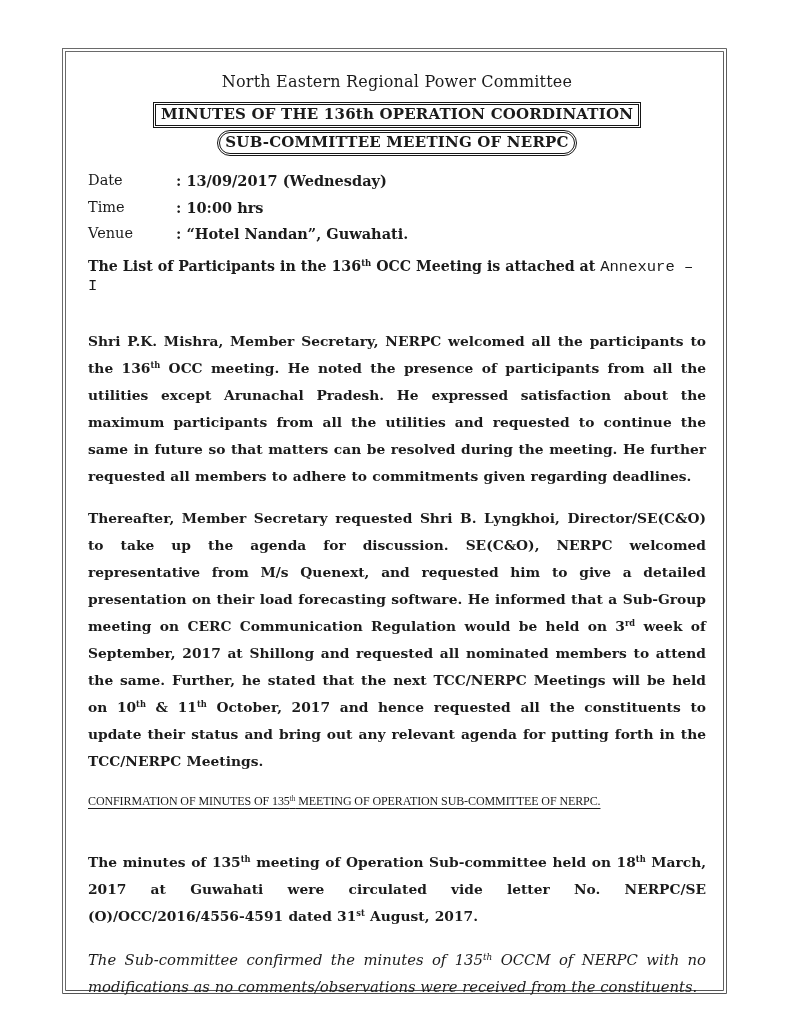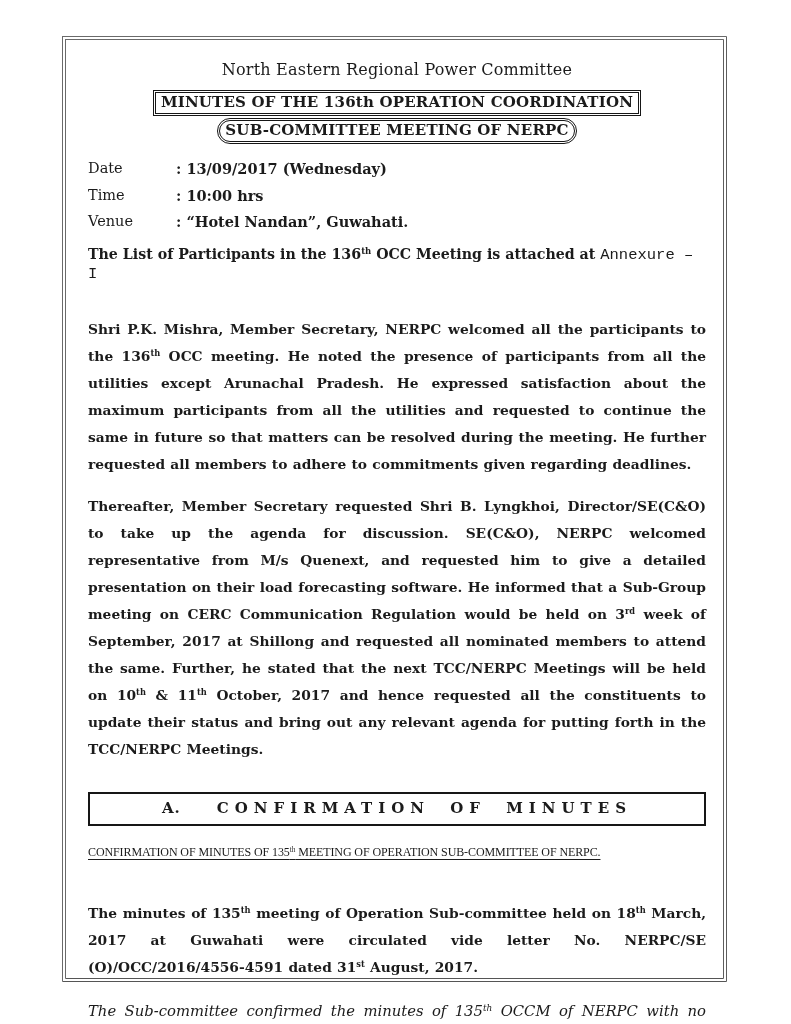--- a/index.html
+++ b/index.html
@@ -17,7 +17,7 @@
   .page {
     position: absolute;
     left: 62px;
-    top: 36px;
+    top: 48px;
     width: 665px;
     height: 946px;
     box-sizing: border-box;

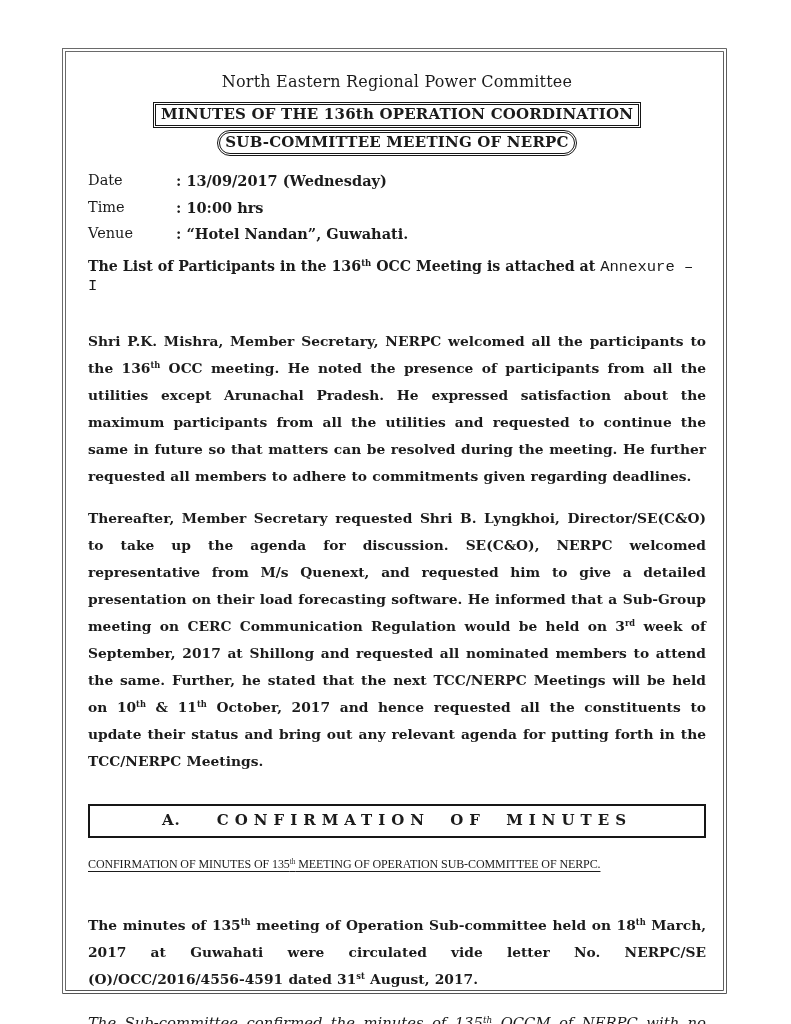--- a/index.html
+++ b/index.html
@@ -176,9 +176,6 @@
 
     <div class="para"><span>Thereafter, Member Secretary requested Shri B. Lyngkhoi, Director/SE(C&amp;O) to take up the agenda for discussion. SE(C&amp;O), NERPC welcomed representative from M/s Quenext, and requested him to give a detailed presentation on their load forecasting software. He informed that a Sub-Group meeting on CERC Communication Regulation would be held on 3</span><span class="sup">rd</span><span> week of September, 2017 at Shillong and requested all nominated members to attend the same. Further, he stated that the next TCC/NERPC Meetings will be held on 10</span><span class="sup">th</span><span> &amp; 11</span><span class="sup">th</span><span> October, 2017 and hence requested all the constituents to update their status and bring out any relevant agenda for putting forth in the TCC/NERPC Meetings.</span></div>
 
-    <div class="section-box">
-      <span class="section-prefix">A.</span><span class="section-label">CONFIRMATION OF MINUTES</span>
-    </div>
 
     <div class="sub-heading"><span>CONFIRMATION OF MINUTES OF 135</span><span class="sup">th</span><span> MEETING OF OPERATION SUB-COMMITTEE OF NERPC.</span></div>
 

